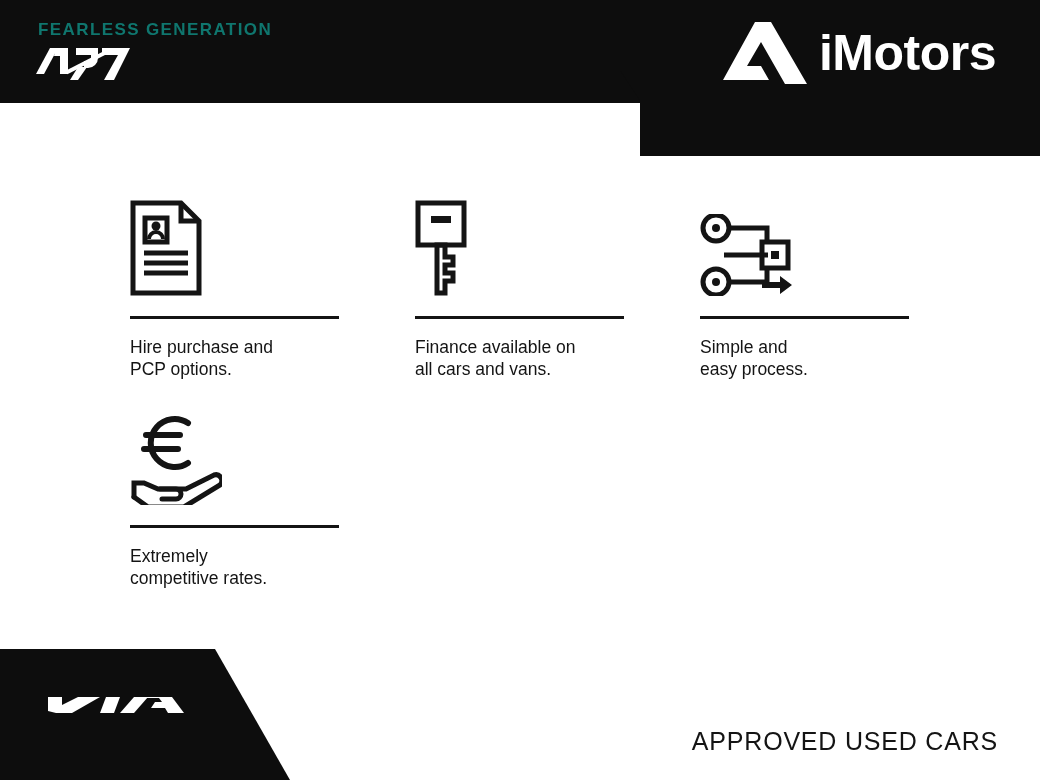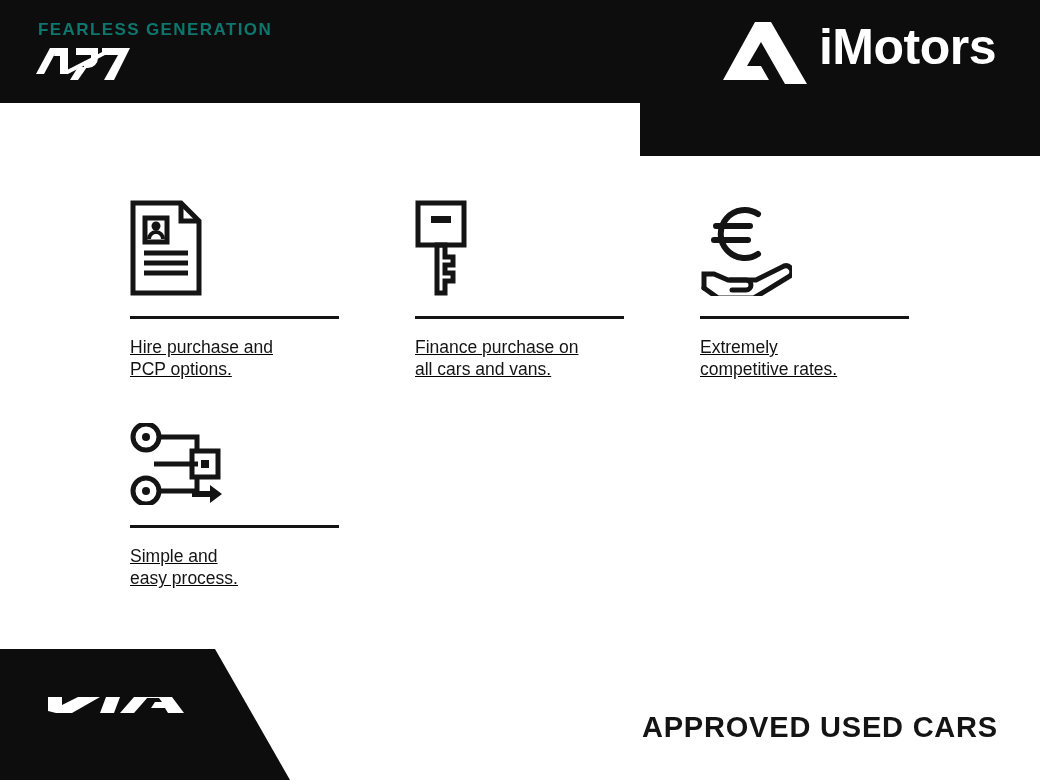--- a/index.html
+++ b/index.html
@@ -53,7 +53,7 @@
 
   .brand {
     position: absolute; right: 44px; top: 22px;
-    display: flex; align-items: flex-start; gap: 12px;
+    display: flex; align-items: center; gap: 12px;
   }
   .brand-mark { width: 92px; height: 62px; }
   .brand-name {

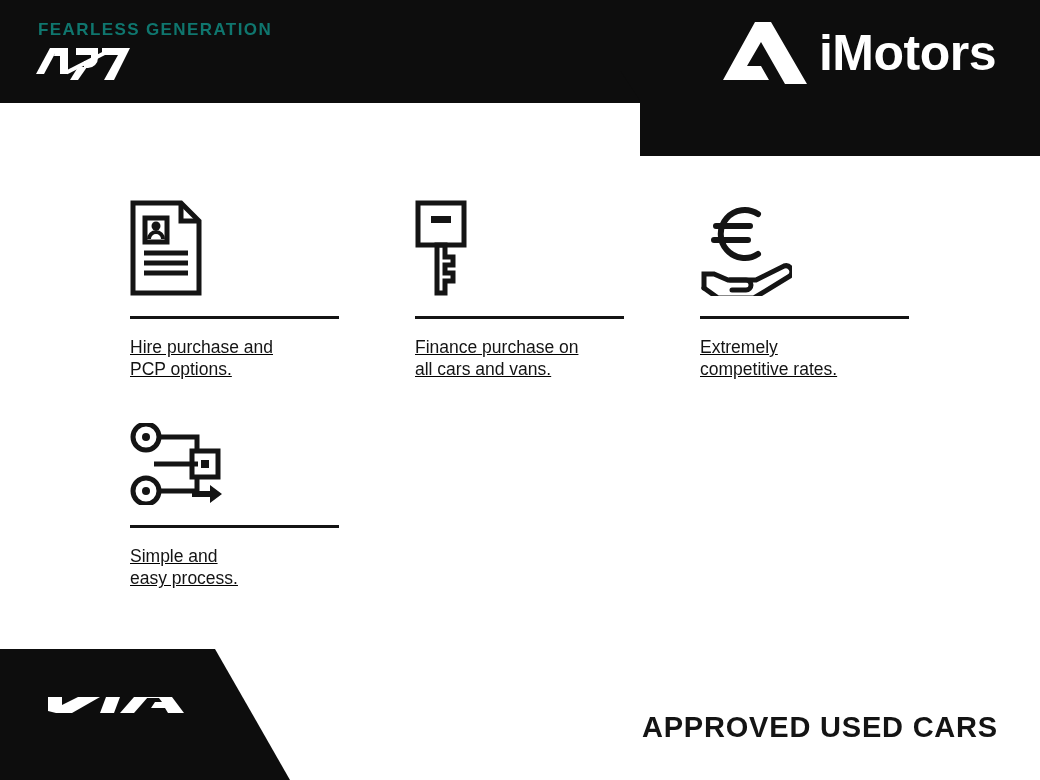--- a/index.html
+++ b/index.html
@@ -73,7 +73,7 @@
     grid-template-columns: repeat(3, 285px);
     grid-template-rows: repeat(2, 209px);
   }
-  .cell { width: 210px; position: relative; text-decoration: underline; }
+  .cell { width: 210px; position: relative; }
   .cell .icon-wrap {
     height: 110px;
     display: flex; align-items: flex-end;

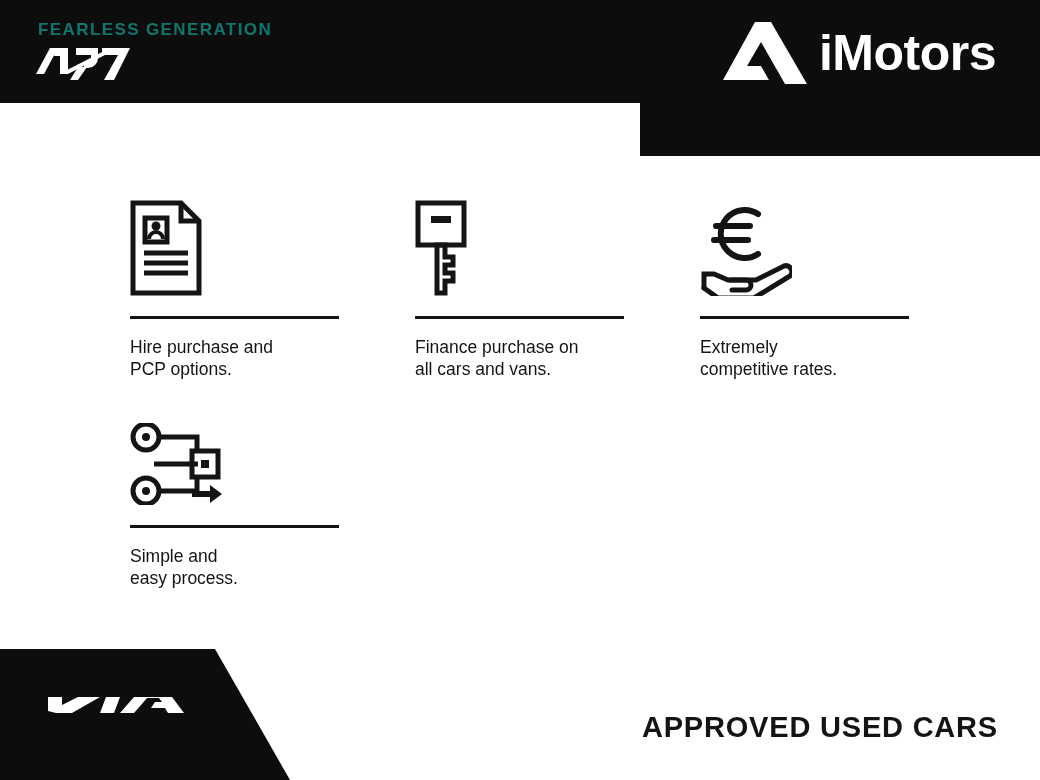--- a/index.html
+++ b/index.html
@@ -178,7 +178,7 @@
         </svg>
       </div>
       <div class="rule"></div>
-      <div class="cap">Finance purchase on
+      <div class="cap">Finance available on
 all cars and vans.</div>
     </div>
 

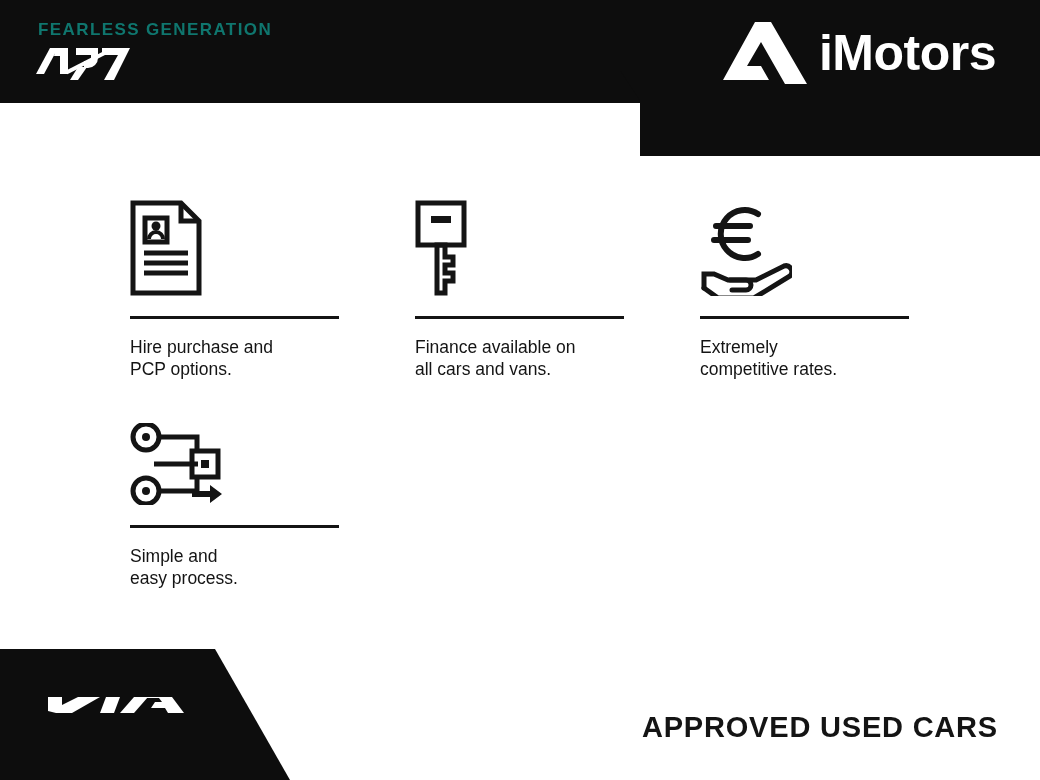--- a/index.html
+++ b/index.html
@@ -182,22 +182,6 @@
 all cars and vans.</div>
     </div>
 
-
-    <div class="cell">
-      <div class="icon-wrap">
-        <svg width="92" height="96" viewBox="0 0 92 96">
-          <g fill="none" stroke="#141414" stroke-width="5" stroke-linecap="round">
-            <path d="M58 14 a24 24 0 1 0 0 40" stroke-width="6"></path>
-            <path d="M16 26 h34 M14 40 h34" stroke-width="6"></path>
-            <path d="M4 88 v-14 h10 l14 6 h18 a5 5 0 0 1 0 10 h-14"></path>
-            <path d="M30 80 h26 l28 -14 a6 6 0 0 1 6 10 l-36 22 h-36 l-14 -10"></path>
-          </g>
-        </svg>
-      </div>
-      <div class="rule"></div>
-      <div class="cap">Extremely
-competitive rates.</div>
-    </div>
 
     <div class="cell">
       <div class="icon-wrap">
@@ -221,6 +205,22 @@
 easy process.</div>
     </div>
 
+    <div class="cell">
+      <div class="icon-wrap">
+        <svg width="92" height="96" viewBox="0 0 92 96">
+          <g fill="none" stroke="#141414" stroke-width="5" stroke-linecap="round">
+            <path d="M58 14 a24 24 0 1 0 0 40" stroke-width="6"></path>
+            <path d="M16 26 h34 M14 40 h34" stroke-width="6"></path>
+            <path d="M4 88 v-14 h10 l14 6 h18 a5 5 0 0 1 0 10 h-14"></path>
+            <path d="M30 80 h26 l28 -14 a6 6 0 0 1 6 10 l-36 22 h-36 l-14 -10"></path>
+          </g>
+        </svg>
+      </div>
+      <div class="rule"></div>
+      <div class="cap">Extremely
+competitive rates.</div>
+    </div>
+
 
   </div>
 

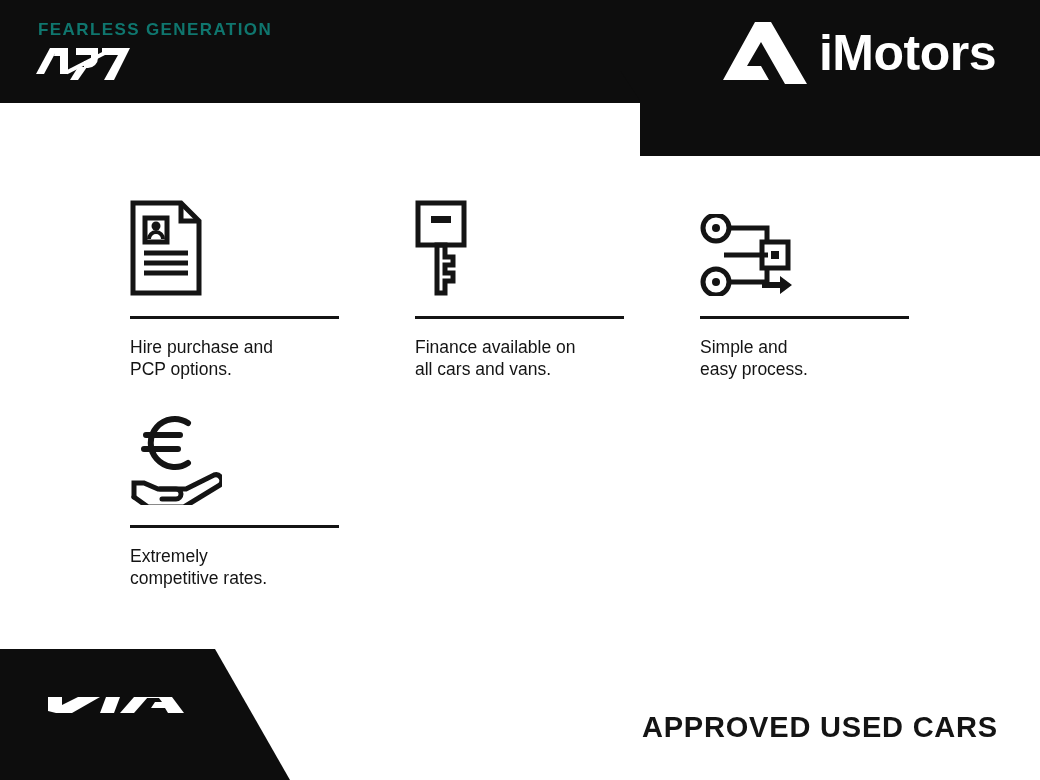--- a/index.html
+++ b/index.html
@@ -109,9 +109,9 @@
     width: 136px; height: 40px;
   }
   .approved {
-    position: absolute; right: 42px; bottom: 36px;
-    font-size: 29px;
-    font-weight: bold;
+    position: absolute; right: 42px; bottom: 24px;
+    font-size: 25px;
+    font-weight: normal;
     letter-spacing: 0.8px;
     color: #141414;
   }

